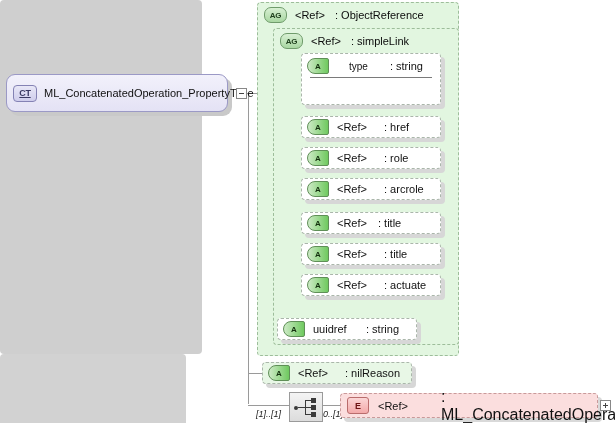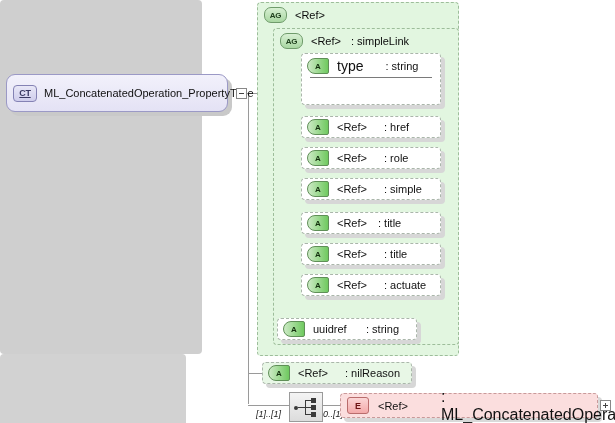--- a/index.html
+++ b/index.html
@@ -187,6 +187,7 @@
     <div class="grp-head">
       <div class="ag-badge">AG</div>
       <div class="nm">&lt;Ref&gt;</div>
+      <div class="ty">: ObjectReference</div>
     </div>
   </div>
 

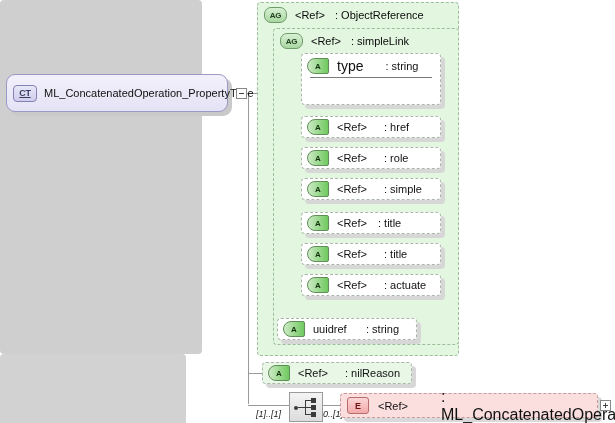--- a/index.html
+++ b/index.html
@@ -204,7 +204,7 @@
   <div class="typebox" style="left:301px;top:53px;width:140px;height:52px;">
     <div class="hdr">
       <div class="a-badge">A</div>
-      <div style="margin-left:8px;font-size:14px;">type</div>
+      <div style="margin-left:20px;font-size:10px;">type</div>
       <div style="margin-left:22px;font-size:11px;">: string</div>
     </div>
     <div class="sep"></div>

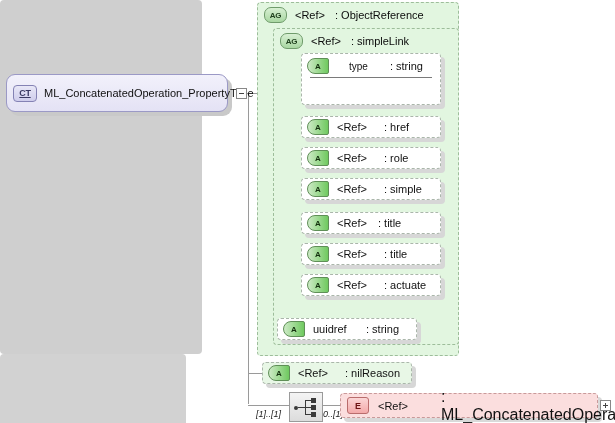--- a/index.html
+++ b/index.html
@@ -228,7 +228,7 @@
   <div class="attr" style="left:301px;top:178px;width:140px;height:22px;">
     <div class="a-badge">A</div>
     <div class="nm">&lt;Ref&gt;</div>
-    <div class="ty" style="left:82px;">: simple</div>
+    <div class="ty" style="left:82px;">: arcrole</div>
   </div>
 
   <div class="attr-shadow" style="left:305px;top:216px;width:140px;height:22px;"></div>

